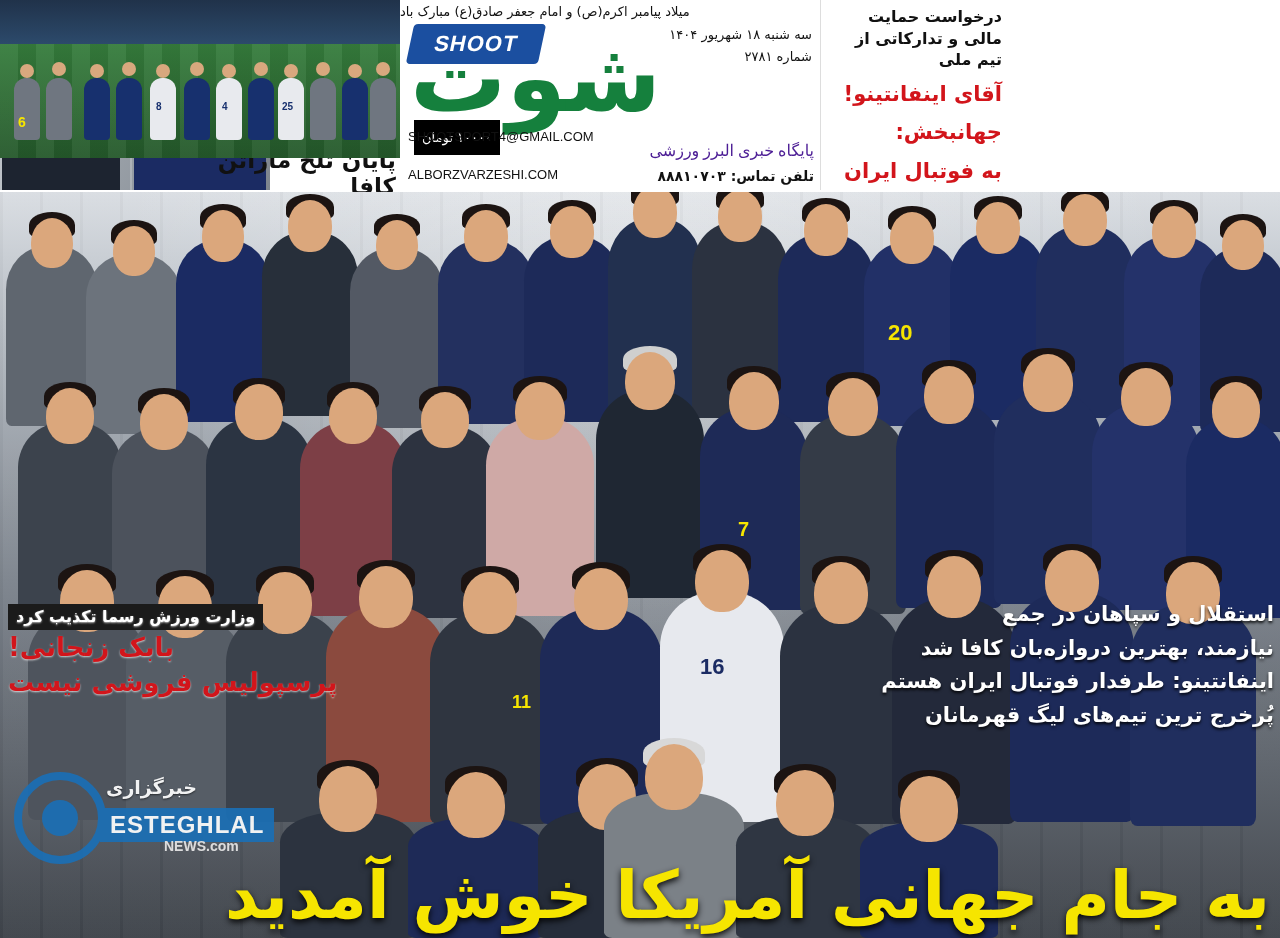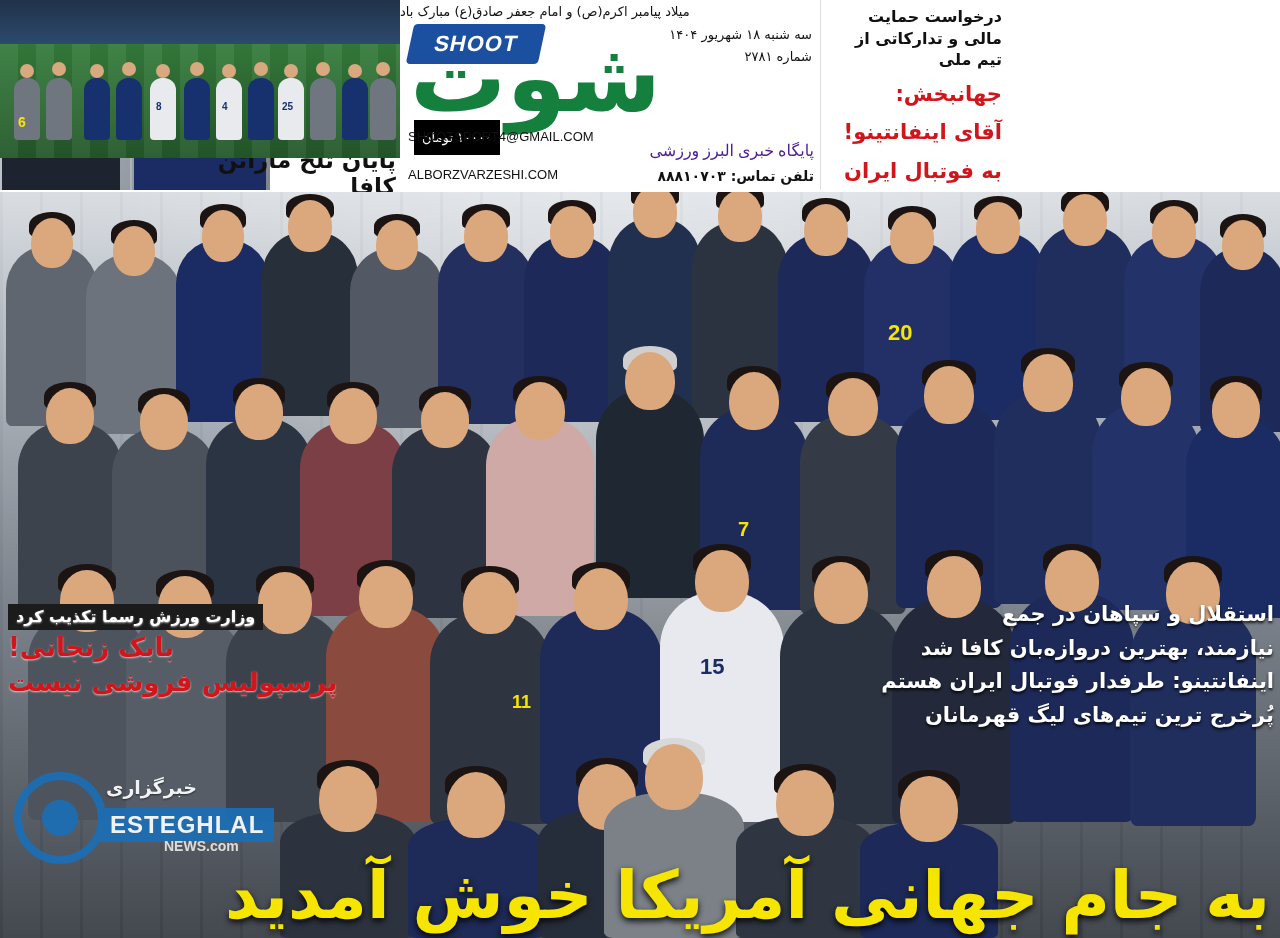--- a/index.html
+++ b/index.html
@@ -408,8 +408,8 @@
 
     <div class="tl-head">
       <div class="tl-kicker">درخواست حمایت مالی و تدارکاتی از تیم ملی</div>
+      <div class="tl-red">آقای اینفانتینو!</div>
       <div class="tl-red">جهانبخش:</div>
-      <div class="tl-red">آقای اینفانتینو!</div>
       <div class="tl-red">به فوتبال ایران کمک کنید</div>
     </div>
 

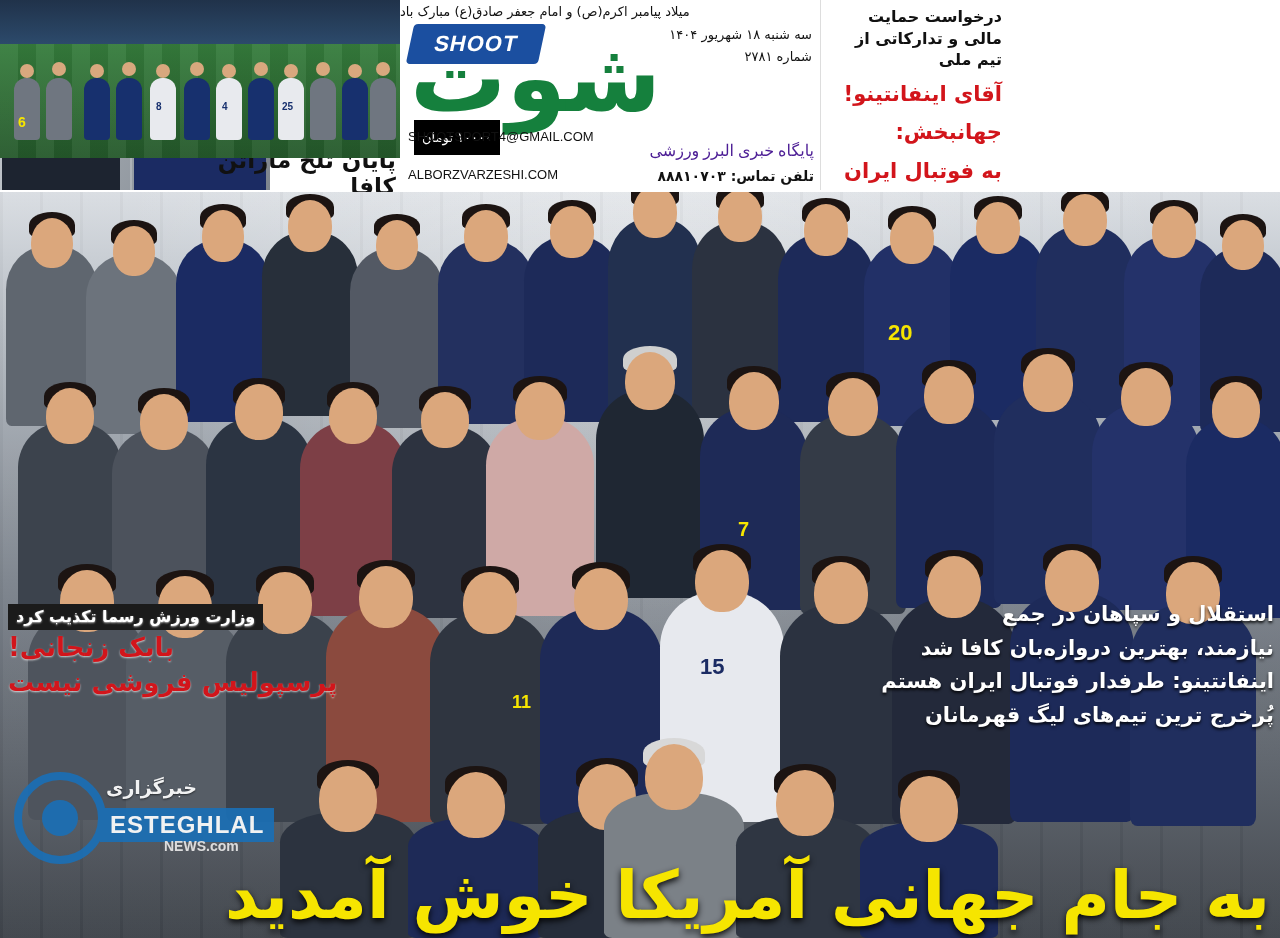--- a/index.html
+++ b/index.html
@@ -660,7 +660,7 @@
 
       <div style="position:absolute; left:888px; top:128px; color:#f6e500; font-size:22px; font-weight:bold; font-family:'Liberation Sans',sans-serif;">20</div>
       <div style="position:absolute; left:738px; top:326px; color:#f6e500; font-size:20px; font-weight:bold; font-family:'Liberation Sans',sans-serif;">7</div>
-      <div style="position:absolute; left:700px; top:462px; color:#1b2b63; font-size:22px; font-weight:bold; font-family:'Liberation Sans',sans-serif;">15</div>
+      <div style="position:absolute; left:700px; top:462px; color:#1b2b63; font-size:22px; font-weight:bold; font-family:'Liberation Sans',sans-serif;">16</div>
       <div style="position:absolute; left:512px; top:500px; color:#f6e500; font-size:18px; font-weight:bold; font-family:'Liberation Sans',sans-serif;">11</div>
     </div>
 

